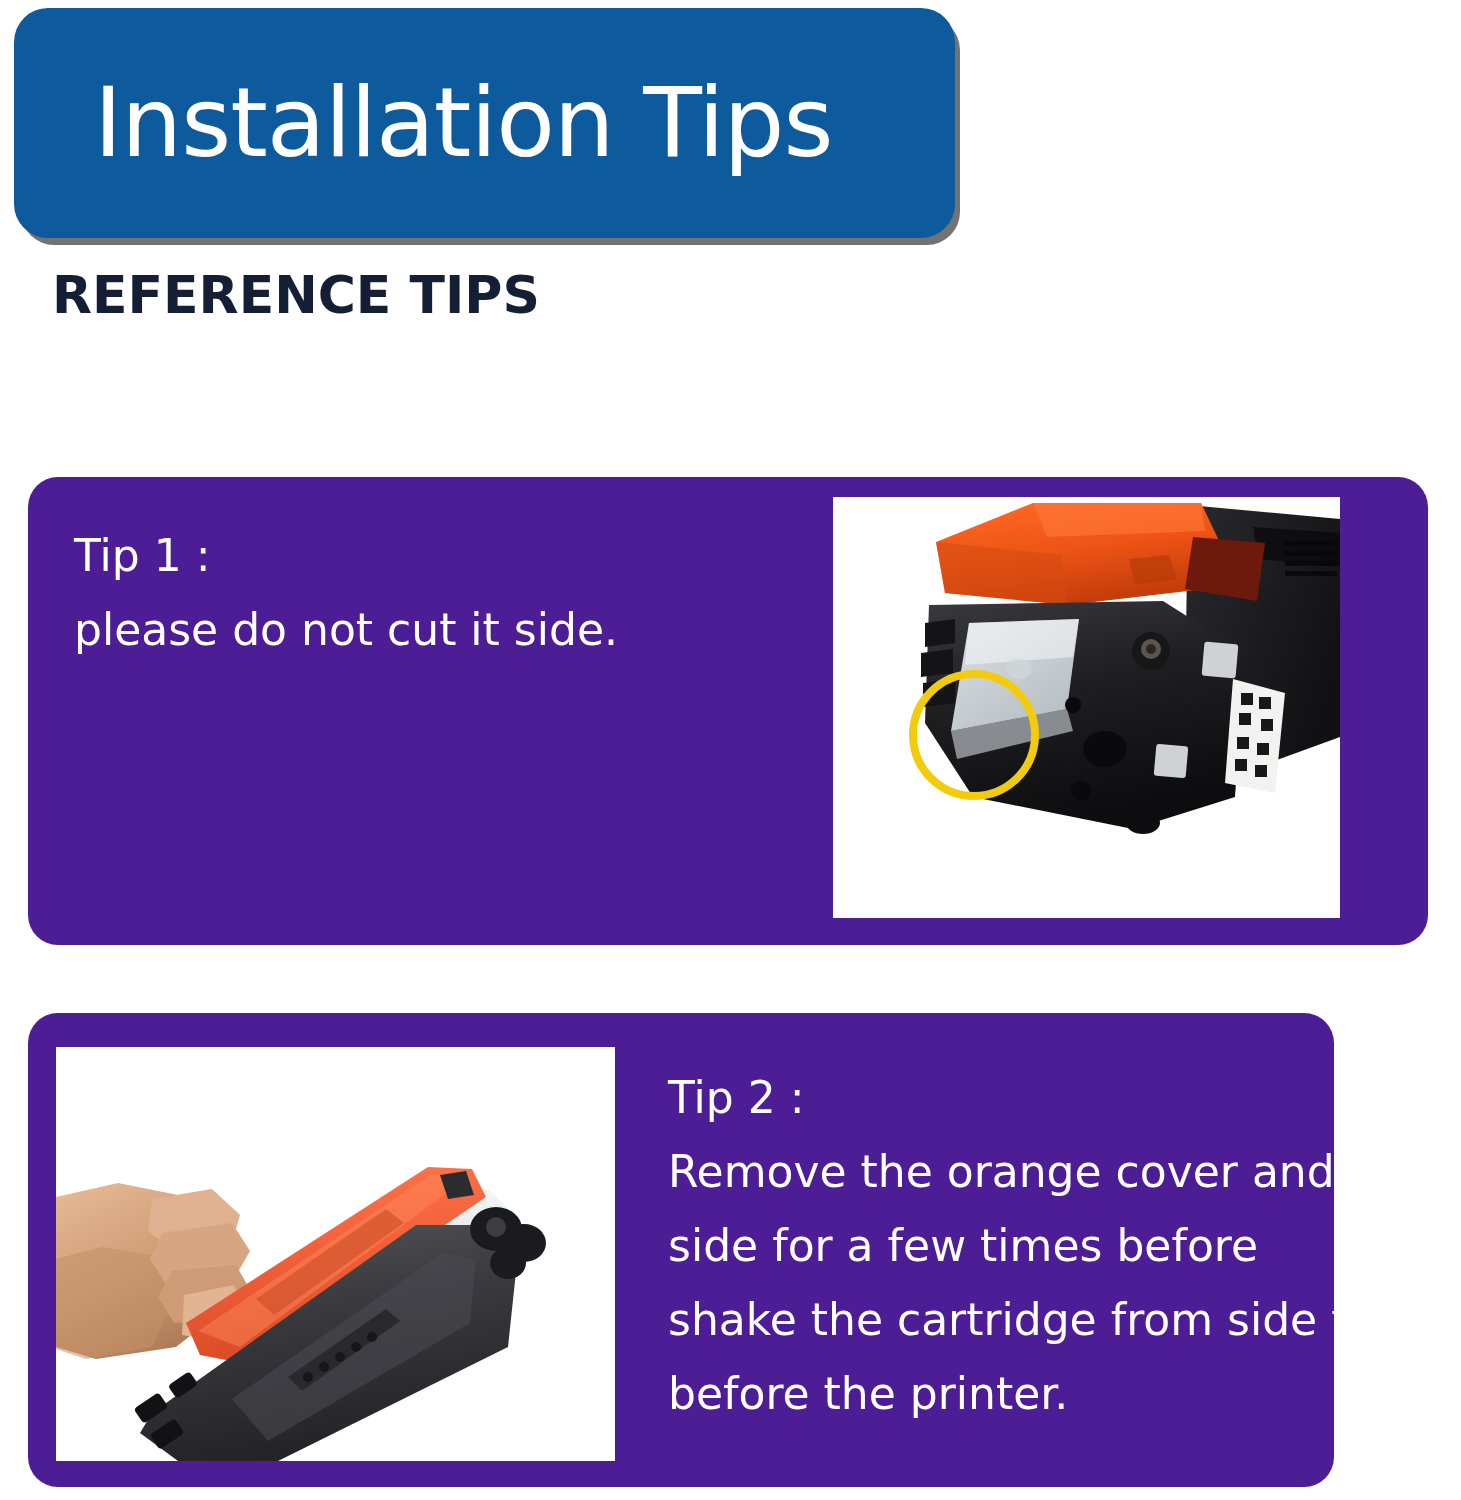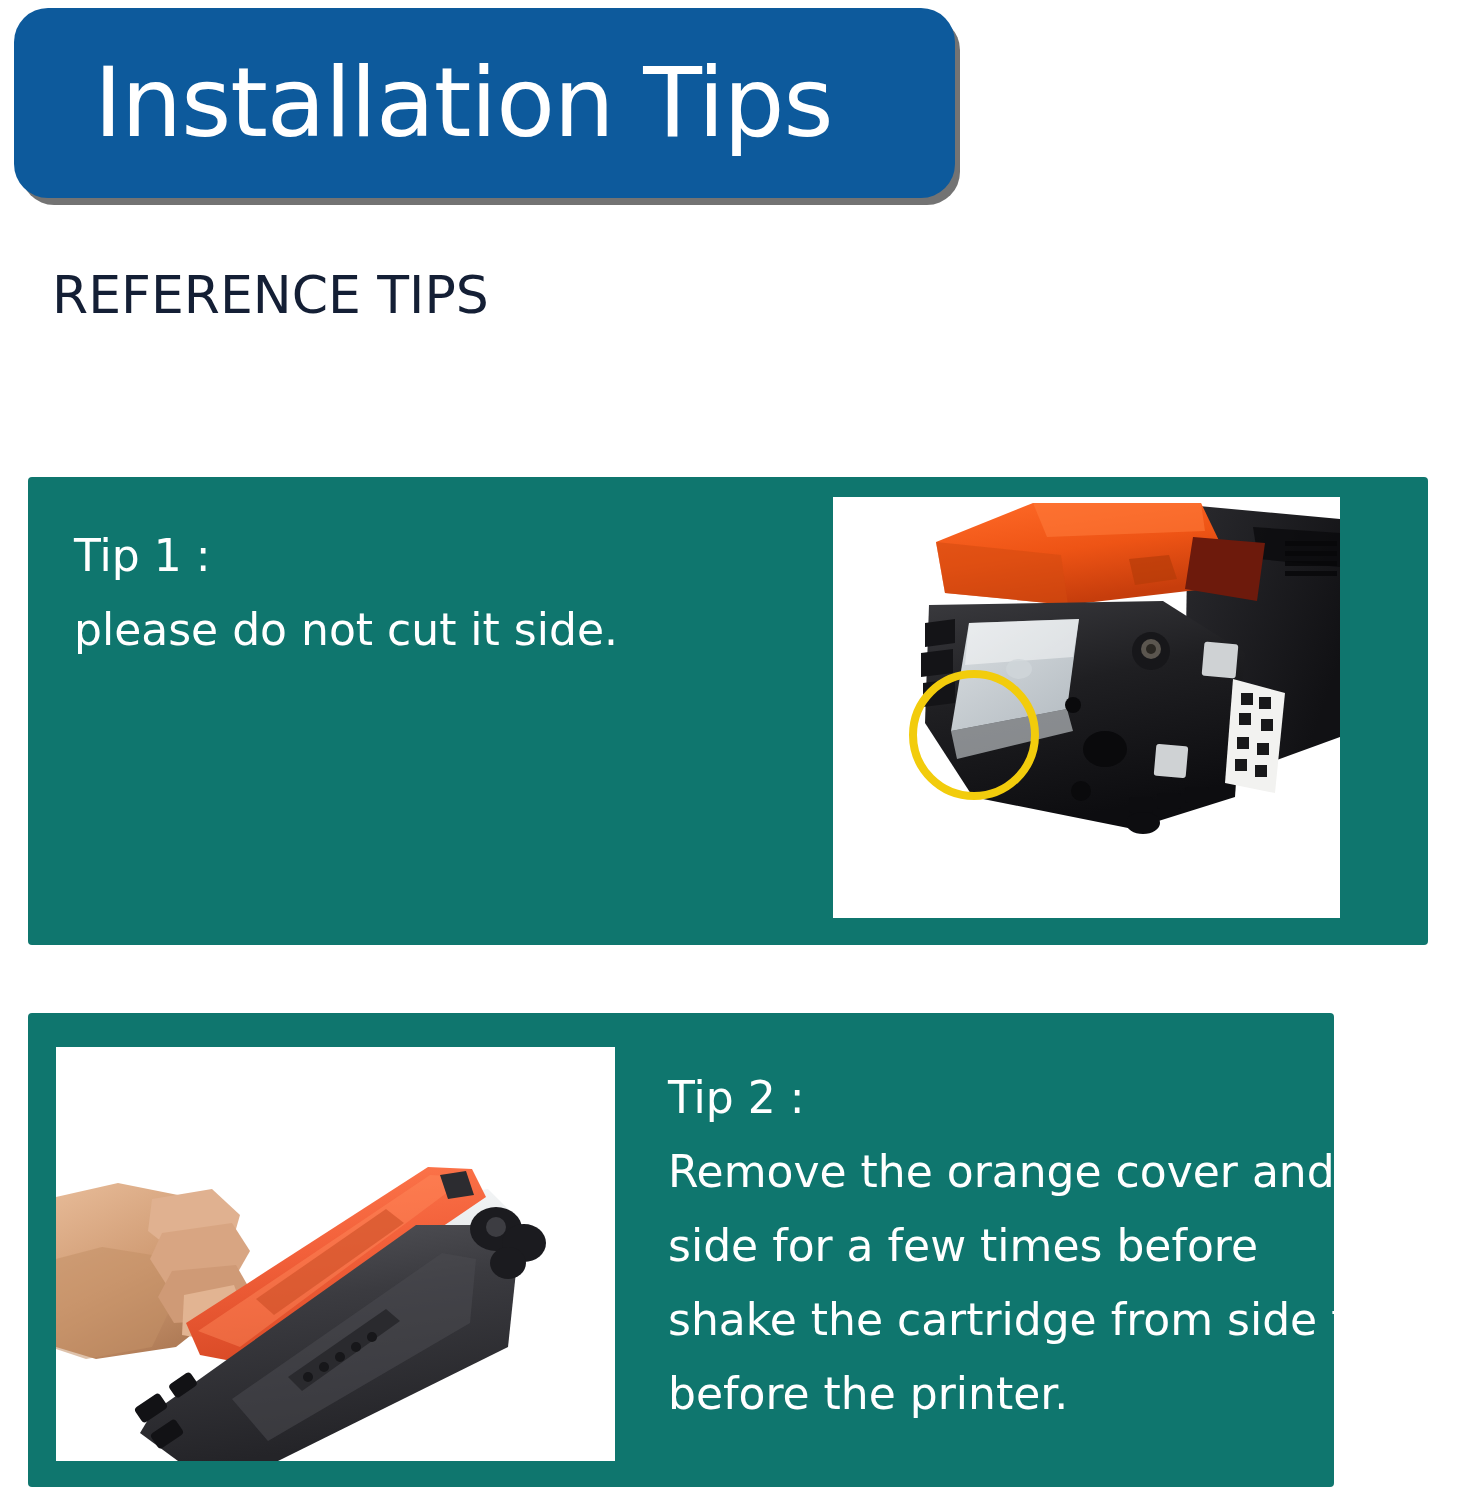--- a/index.html
+++ b/index.html
@@ -21,7 +21,7 @@
     left: 14px;
     top: 8px;
     width: 941px;
-    height: 190px;
+    height: 230px;
     background: #0d5a9c;
     border-radius: 34px;
     box-shadow: 6px 8px 0 -1px rgba(0,0,0,0.55);

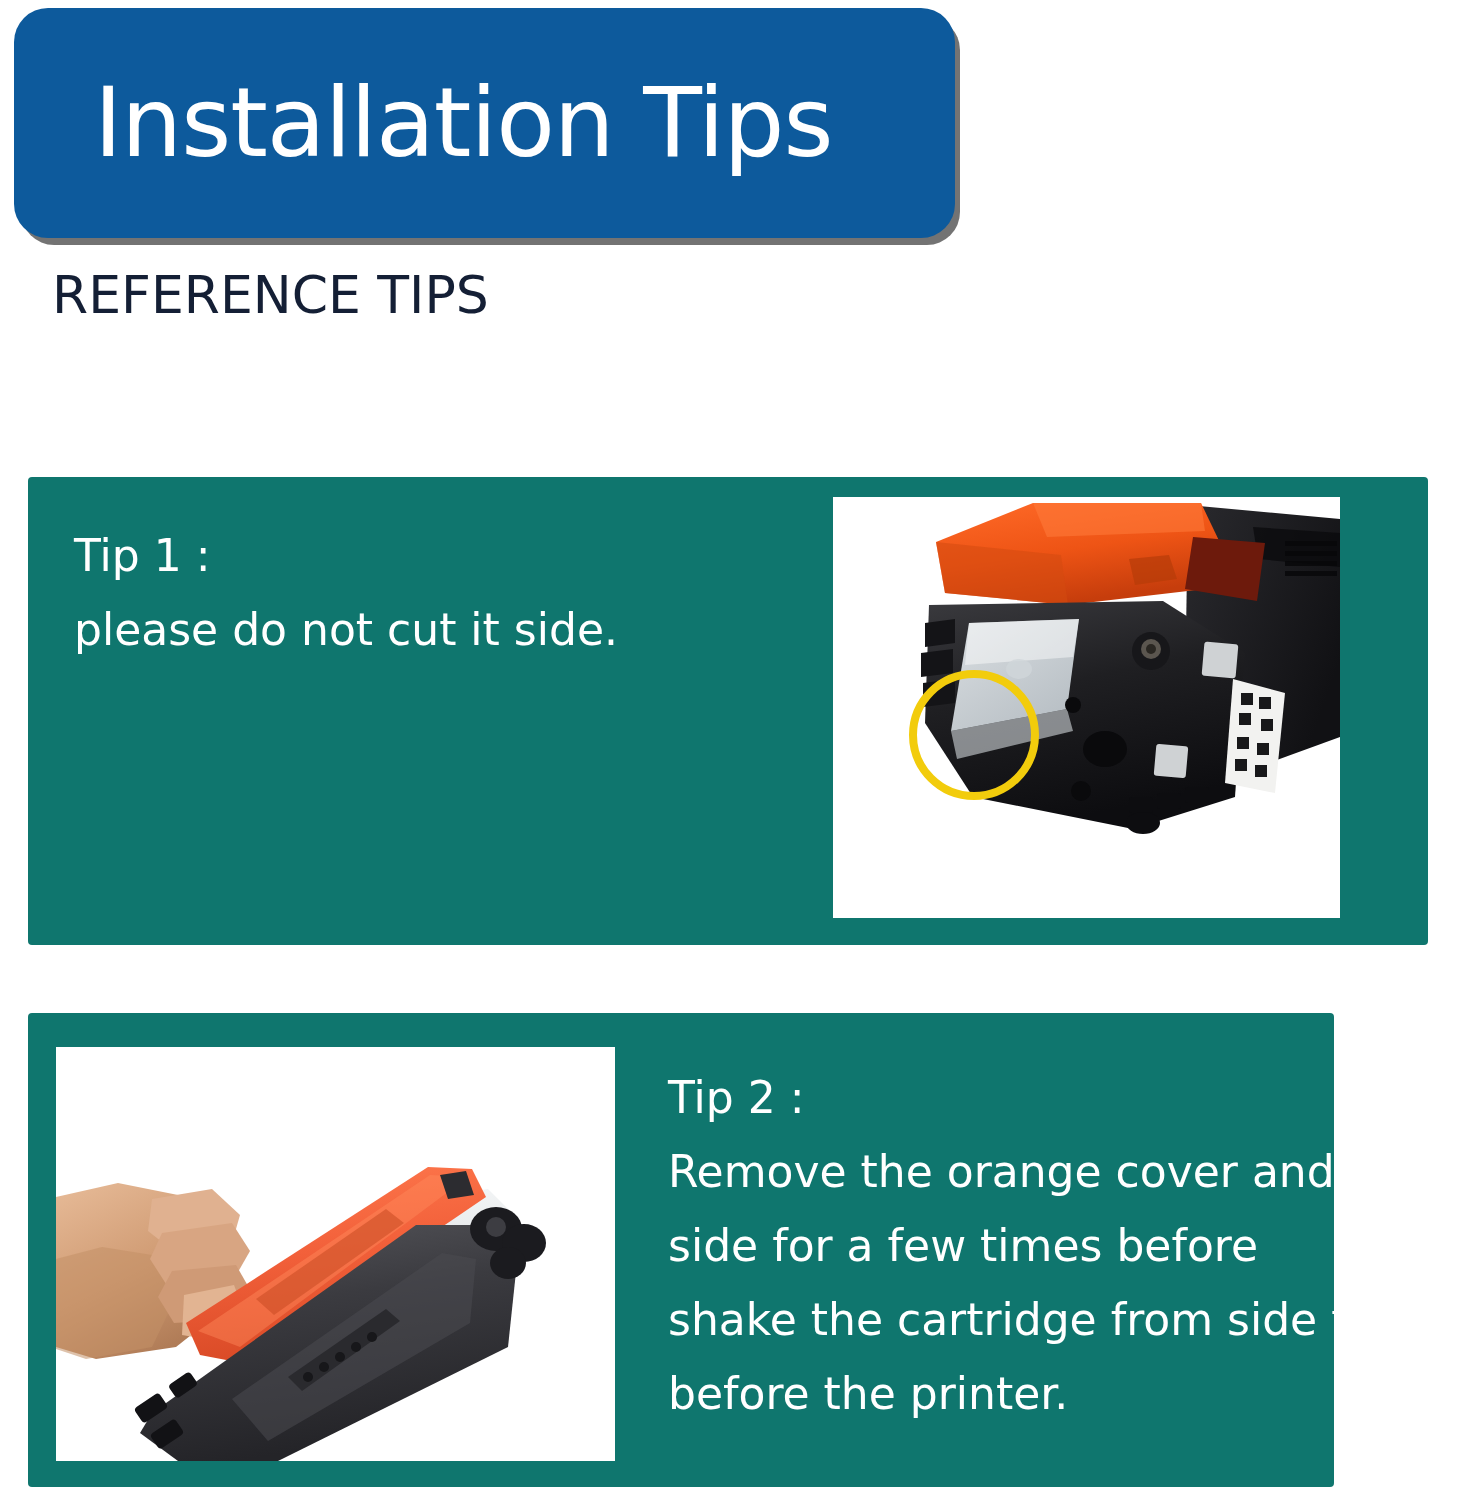--- a/index.html
+++ b/index.html
@@ -51,7 +51,7 @@
   .subhead-line {
     color: #141f35;
     font-size: 52px;
-    font-weight: 400;
+    font-weight: 700;
     letter-spacing: 0px;
     white-space: nowrap;
     font-family: "DejaVu Sans", "Liberation Sans", sans-serif;

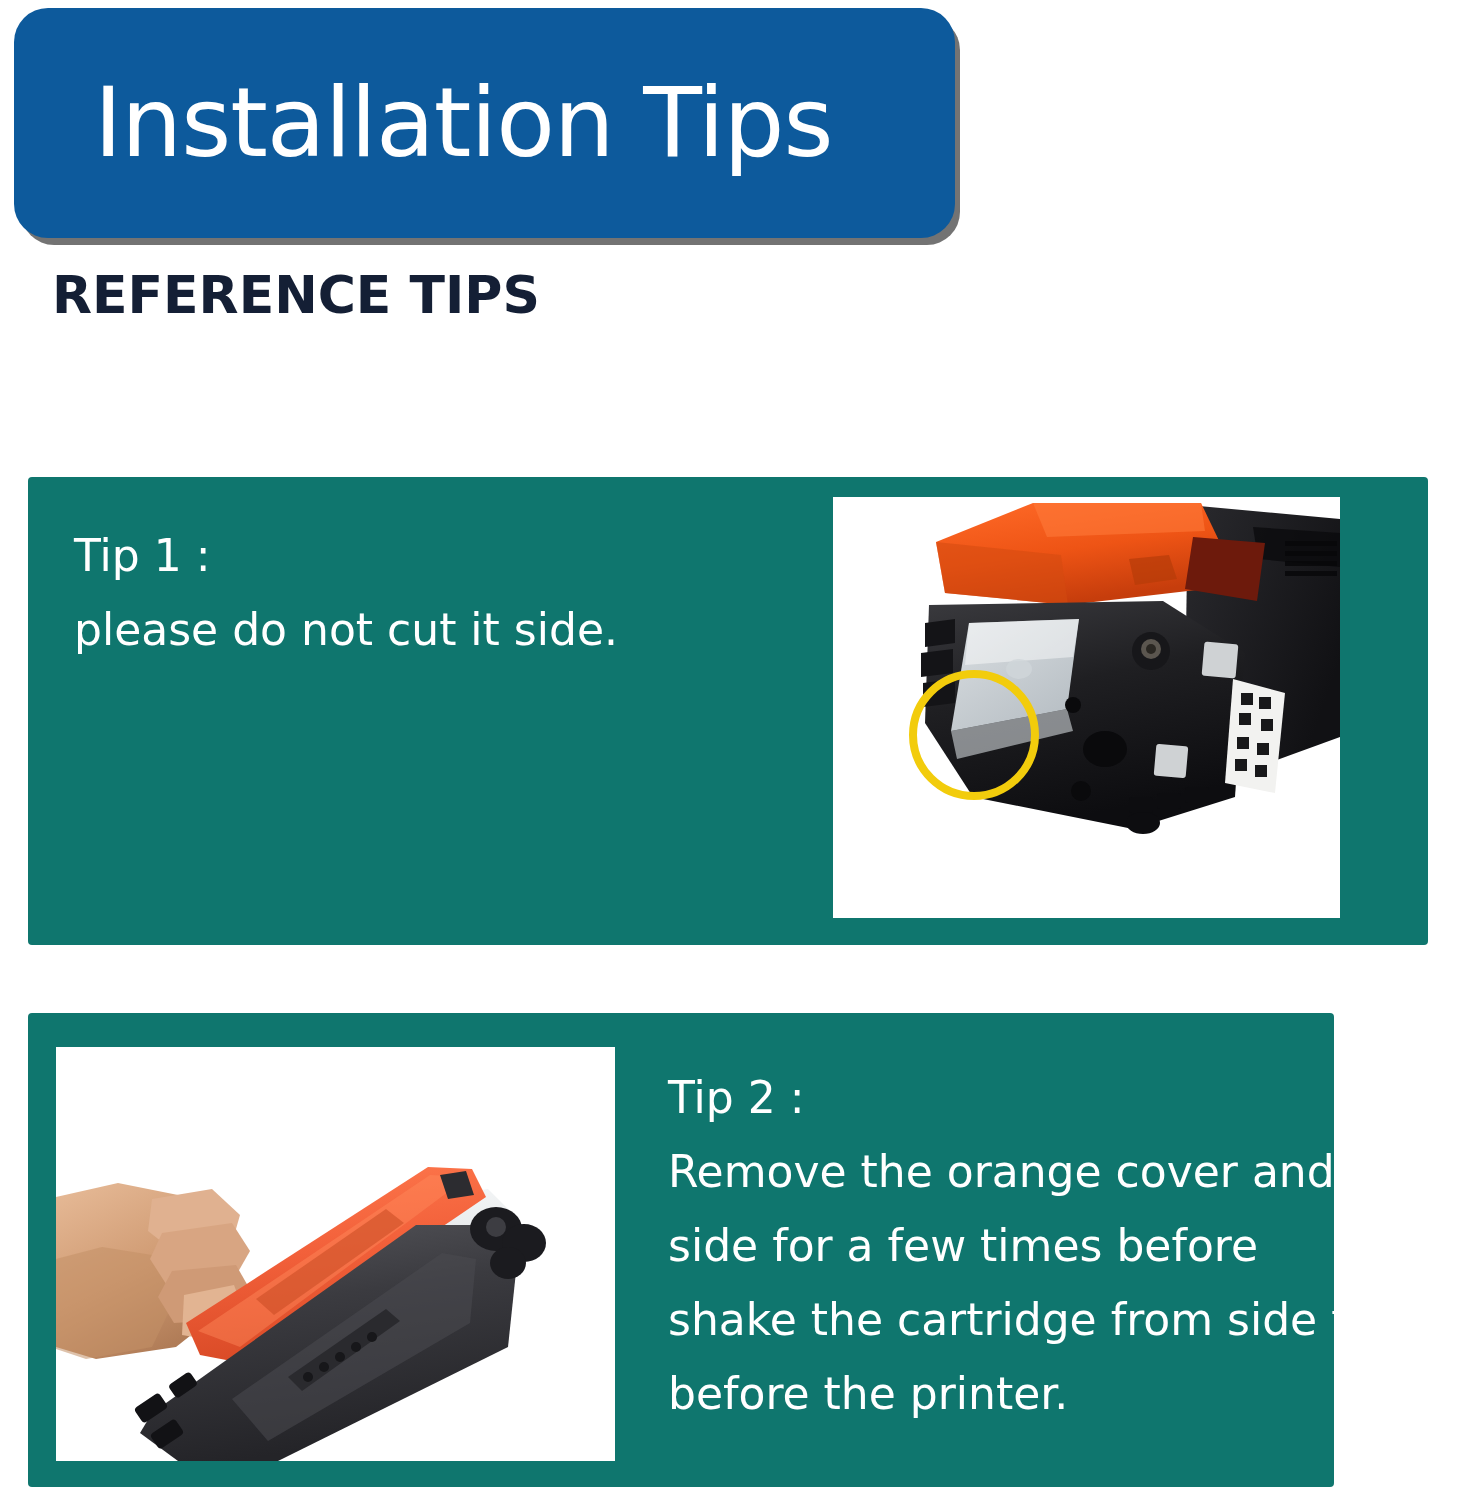--- a/index.html
+++ b/index.html
@@ -70,8 +70,8 @@
   
   .tip-card {
     position: absolute;
-    background: #0f766e;
-    border-radius: 4px;
+    background: #4c1d95;
+    border-radius: 30px;
   }
   #tip-card-1 {
     left: 28px;

